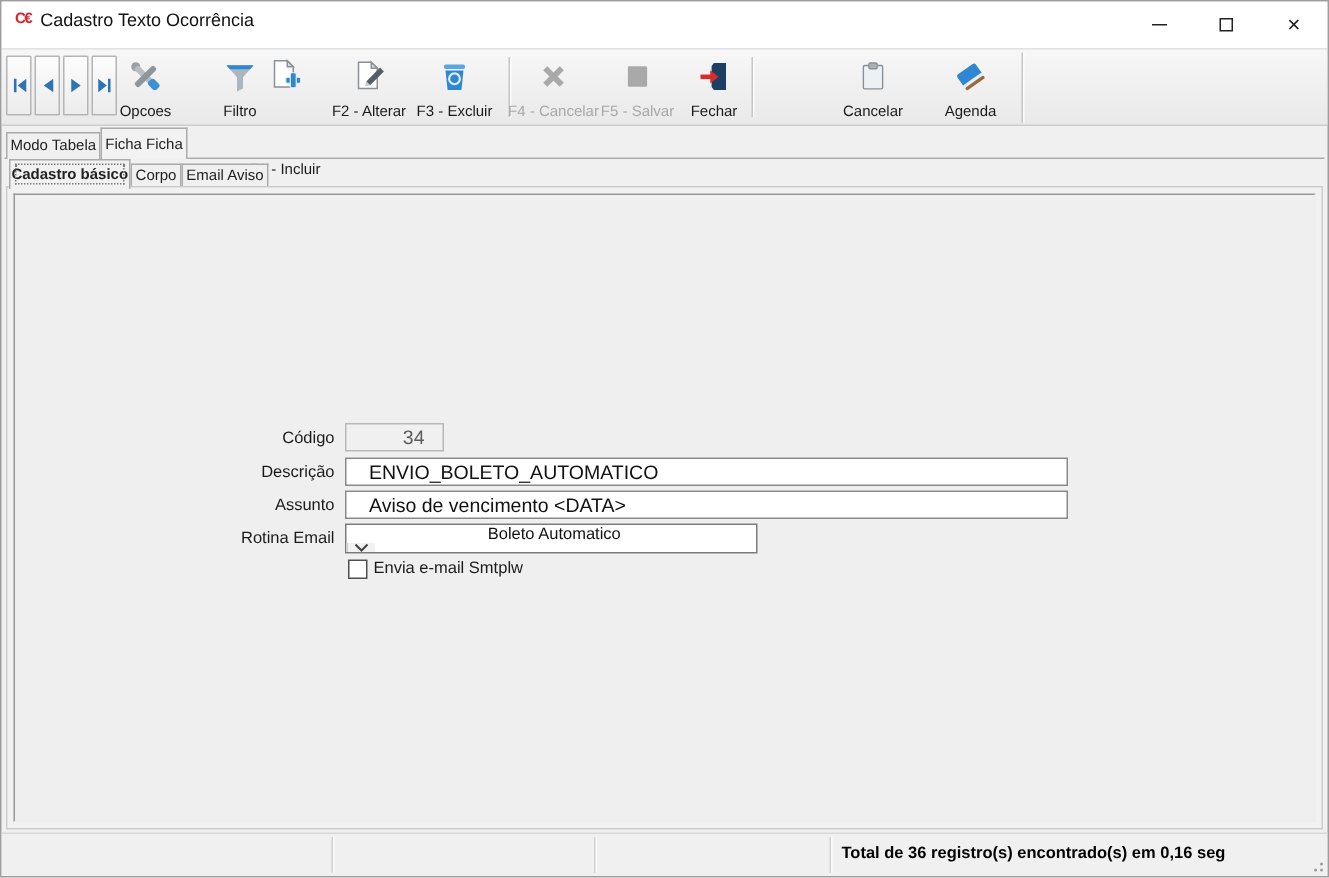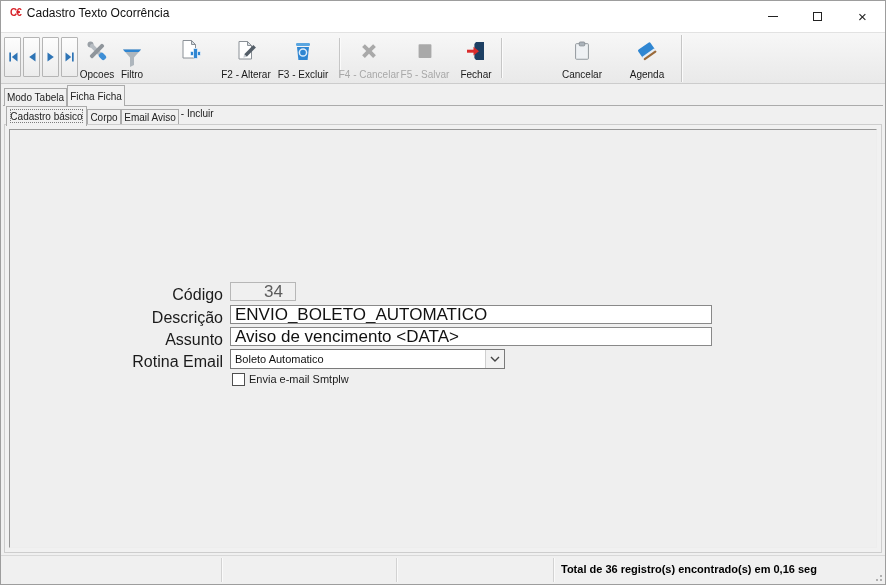--- a/index.html
+++ b/index.html
@@ -107,7 +107,7 @@
       <span class="tlabel">Opcoes</span>
     </div>
 
-    <div class="tbtn" style="left:107px;width:48px;justify-content:flex-end;">
+    <div class="tbtn" style="left:135px;width:48px;">
       <span class="ticon">
         <svg width="24" height="24" viewBox="0 0 24 24">
             <path d="M3 4.5 h18 l-7 8 v7.5 l-4 2 v-9.5 z" fill="#aeb6bd"></path>

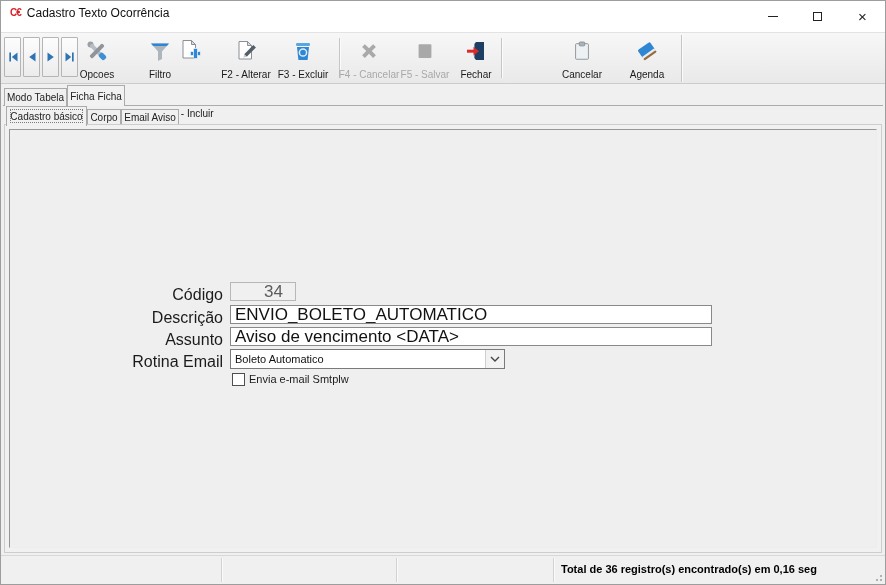--- a/index.html
+++ b/index.html
@@ -30,7 +30,7 @@
   .subtabs{position:absolute;top:105px;left:0;right:0;height:19px;}
   .subtab{position:absolute;box-sizing:border-box;border:1px solid #ababab;border-bottom:none;font-size:10px;display:flex;align-items:center;justify-content:center;background:#f0f0f0;color:#222;}
   .subtab.inactive{top:3px;height:15px;}
-  .subtab.active{top:0;height:20px;background:#f1f1f1;z-index:3;}
+  .subtab.active{top:0;height:20px;background:#f1f1f1;z-index:3;font-weight:bold;}
   .focus-rect{position:absolute;left:3px;right:3px;top:2px;bottom:3px;border:1px dotted #7c7c7c;}
   
   .page-outer{position:absolute;left:3px;right:3px;top:123px;bottom:31px;background:#f1f1f1;border:1px solid #cdcdcd;box-sizing:border-box;z-index:1;}

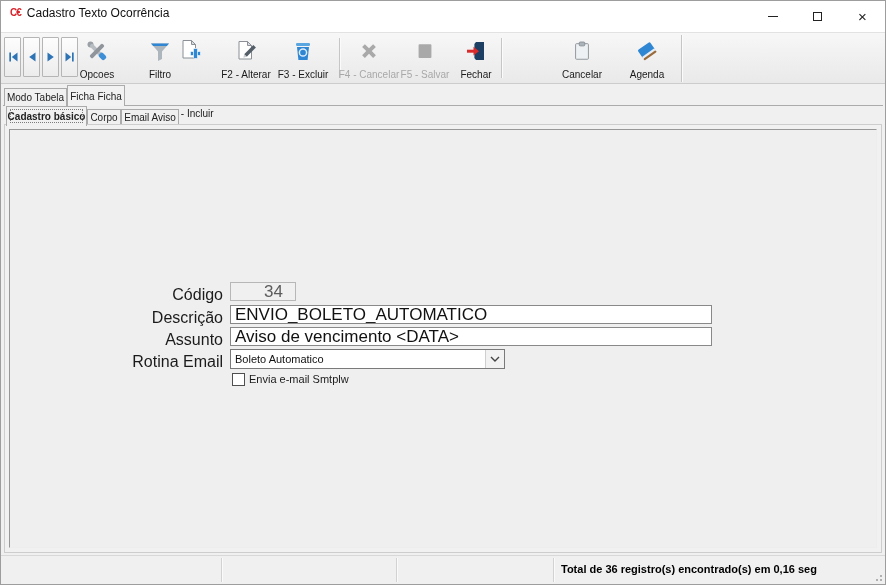--- a/index.html
+++ b/index.html
@@ -36,7 +36,7 @@
   .page-outer{position:absolute;left:3px;right:3px;top:123px;bottom:31px;background:#f1f1f1;border:1px solid #cdcdcd;box-sizing:border-box;z-index:1;}
   .panel-inner{position:absolute;left:4px;right:4px;top:4px;bottom:4px;background:#efefef;border:1px solid #979797;border-right-color:#ededed;border-bottom-color:#ededed;box-sizing:border-box;}
   
-  .flabel{position:absolute;left:60px;width:162px;text-align:right;font-size:16px;color:#1b1b1b;z-index:2;}
+  .flabel{position:absolute;left:60px;width:162px;text-align:right;font-size:11px;color:#1b1b1b;z-index:2;}
   .tfield{position:absolute;box-sizing:border-box;border:1px solid #898989;background:#fff;font-family:"Liberation Sans",sans-serif;font-size:17px;color:#111;padding:1px 4px;z-index:2;}
   .tfield.ro{background:#f0f0f0;border-color:#b7b7b7;color:#5c5c5c;text-align:right;padding-right:12px;}
   .combo{position:absolute;box-sizing:border-box;border:1px solid #7a7a7a;background:#fff;z-index:2;display:flex;align-items:center;}

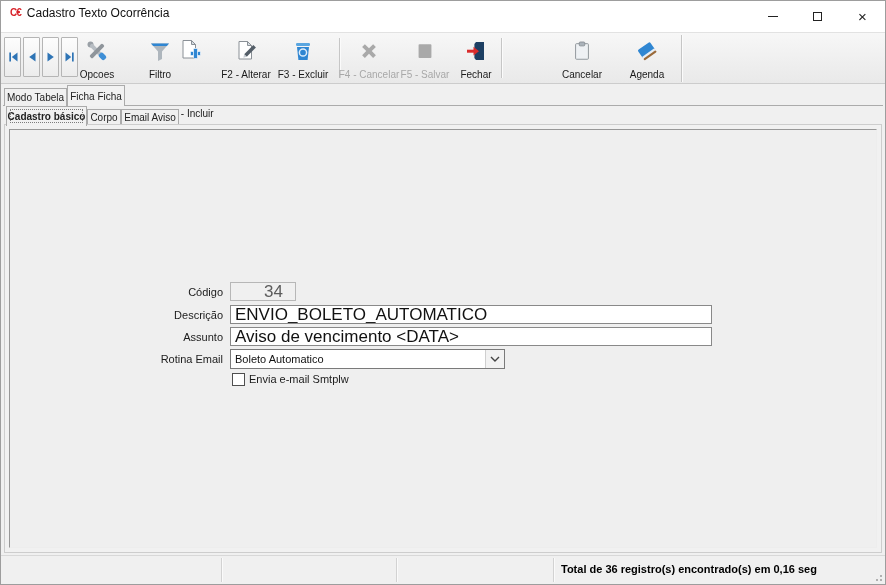--- a/index.html
+++ b/index.html
@@ -37,7 +37,7 @@
   .panel-inner{position:absolute;left:4px;right:4px;top:4px;bottom:4px;background:#efefef;border:1px solid #979797;border-right-color:#ededed;border-bottom-color:#ededed;box-sizing:border-box;}
   
   .flabel{position:absolute;left:60px;width:162px;text-align:right;font-size:11px;color:#1b1b1b;z-index:2;}
-  .tfield{position:absolute;box-sizing:border-box;border:1px solid #898989;background:#fff;font-family:"Liberation Sans",sans-serif;font-size:17px;color:#111;padding:1px 4px;z-index:2;}
+  .tfield{position:absolute;box-sizing:border-box;border:1px solid #898989;background:#fff;font-family:"Liberation Sans",sans-serif;font-size:13px;color:#111;padding:1px 15px;z-index:2;}
   .tfield.ro{background:#f0f0f0;border-color:#b7b7b7;color:#5c5c5c;text-align:right;padding-right:12px;}
   .combo{position:absolute;box-sizing:border-box;border:1px solid #7a7a7a;background:#fff;z-index:2;display:flex;align-items:center;}
   .combo-text{flex:1;font-size:11px;color:#111;padding-left:4px;white-space:nowrap;overflow:hidden;}

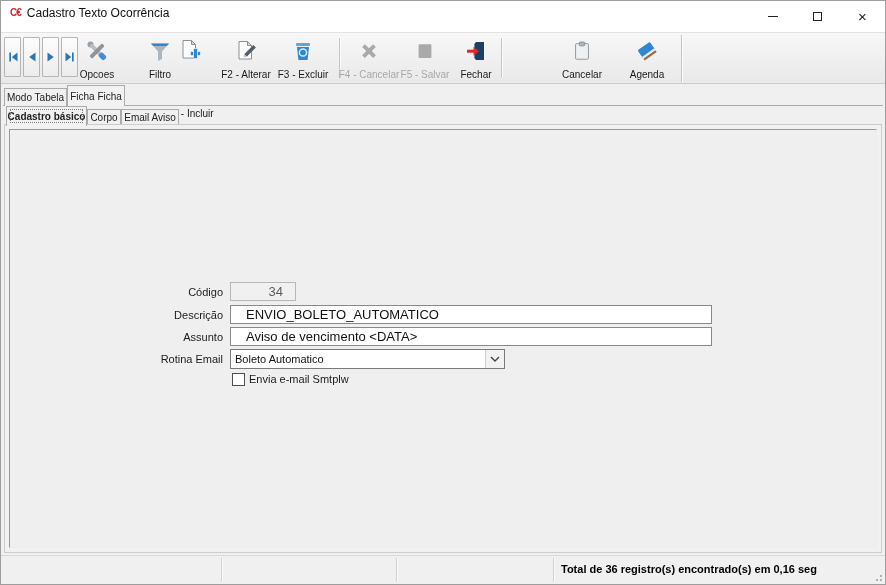--- a/index.html
+++ b/index.html
@@ -39,7 +39,7 @@
   .flabel{position:absolute;left:60px;width:162px;text-align:right;font-size:11px;color:#1b1b1b;z-index:2;}
   .tfield{position:absolute;box-sizing:border-box;border:1px solid #898989;background:#fff;font-family:"Liberation Sans",sans-serif;font-size:13px;color:#111;padding:1px 15px;z-index:2;}
   .tfield.ro{background:#f0f0f0;border-color:#b7b7b7;color:#5c5c5c;text-align:right;padding-right:12px;}
-  .combo{position:absolute;box-sizing:border-box;border:1px solid #7a7a7a;background:#fff;z-index:2;display:flex;align-items:center;}
+  .combo{position:absolute;box-sizing:border-box;border:1px solid #7a7a7a;background:#fff;z-index:2;display:flex;align-items:center;flex-direction:column;}
   .combo-text{flex:1;font-size:11px;color:#111;padding-left:4px;white-space:nowrap;overflow:hidden;}
   .combo-btn{width:18px;align-self:stretch;background:#f2f2f2;border-left:1px solid #cfcfcf;display:flex;align-items:center;justify-content:center;}
   .checkbox{position:absolute;width:11px;height:11px;background:#fff;border:1px solid #4f4f4f;box-sizing:content-box;z-index:2;}

